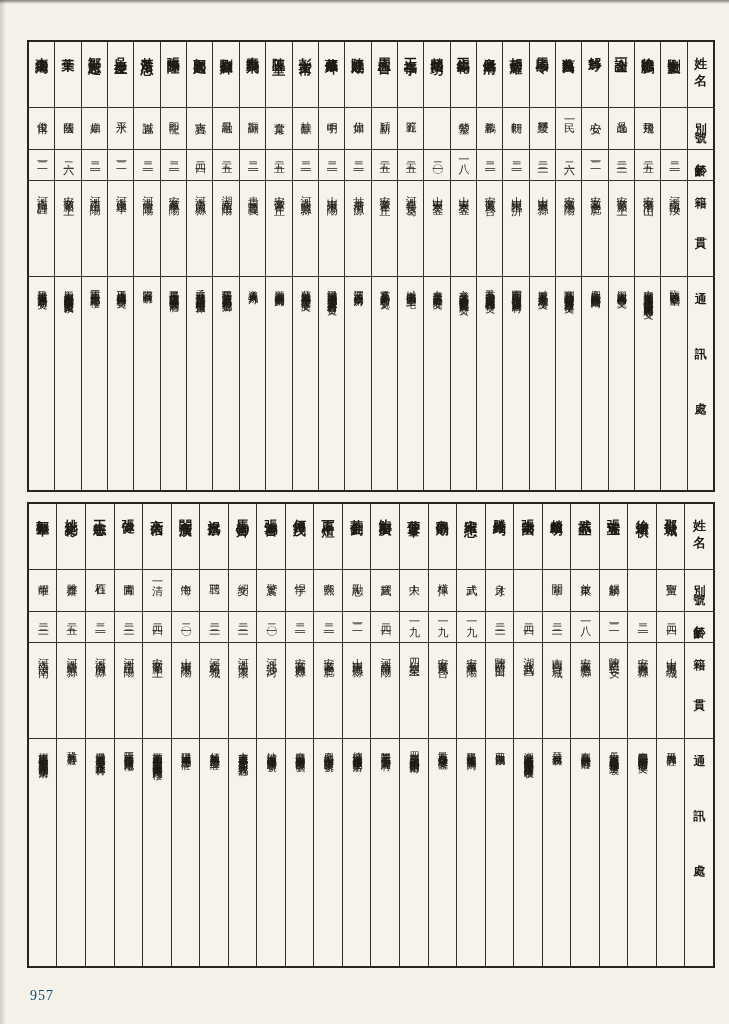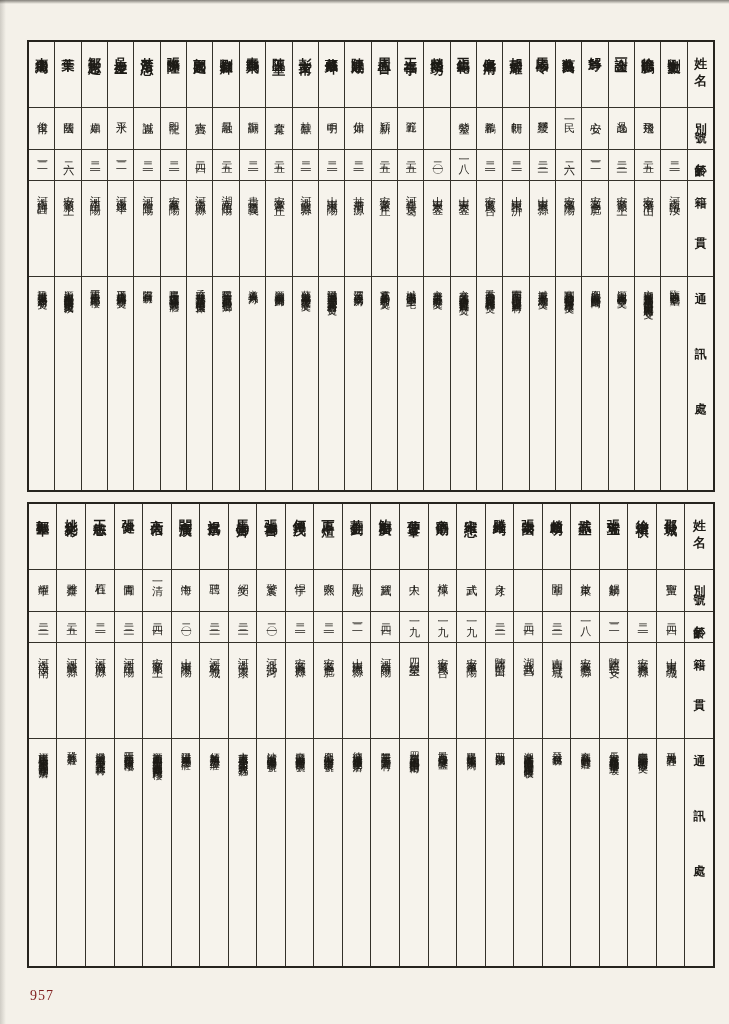--- a/index.html
+++ b/index.html
@@ -75,7 +75,7 @@
   .page-number{
     position:absolute;left:30px;bottom:20px;
     font-family:"Liberation Serif", serif;
-    font-size:14px;color:#7f1d1d;letter-spacing:1px;
+    font-size:14px;color:#0c4a6e;letter-spacing:1px;
   }
 </style>
 </head>

